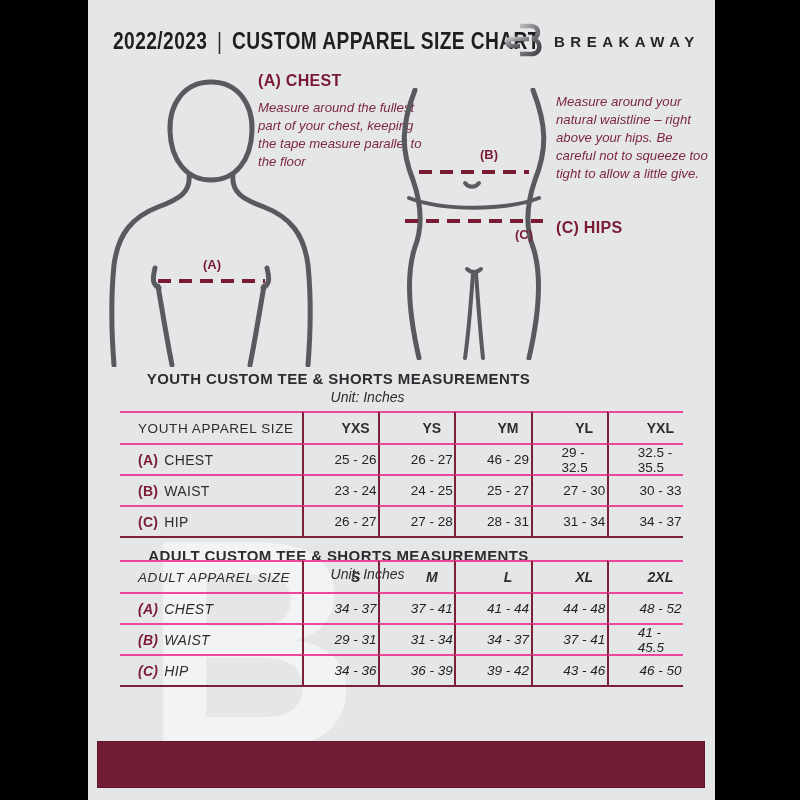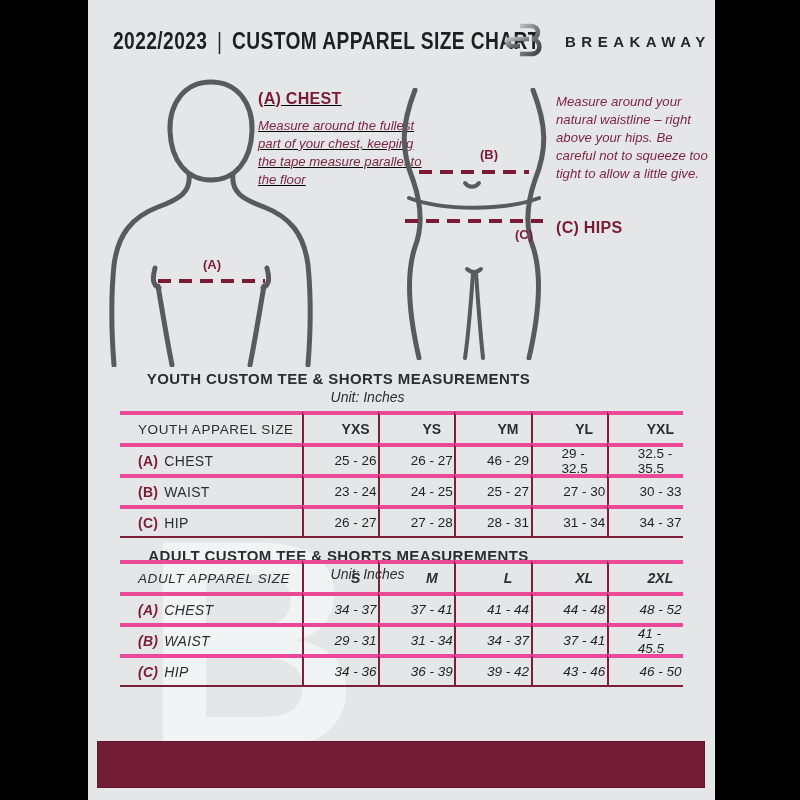--- a/index.html
+++ b/index.html
@@ -20,7 +20,7 @@
   }
   .doc-title .sep { font-weight:400; margin:0 12px; color:#2a2b2d; }
   .brand {
-    position:absolute; left:415px; top:20px; display:flex; align-items:center; gap:20px; z-index:2;
+    position:absolute; left:415px; top:20px; display:flex; align-items:center; gap:9px; z-index:2;
   }
   .brand-word { font-weight:700; font-size:15px; letter-spacing:5.5px; color:#262729; }
   

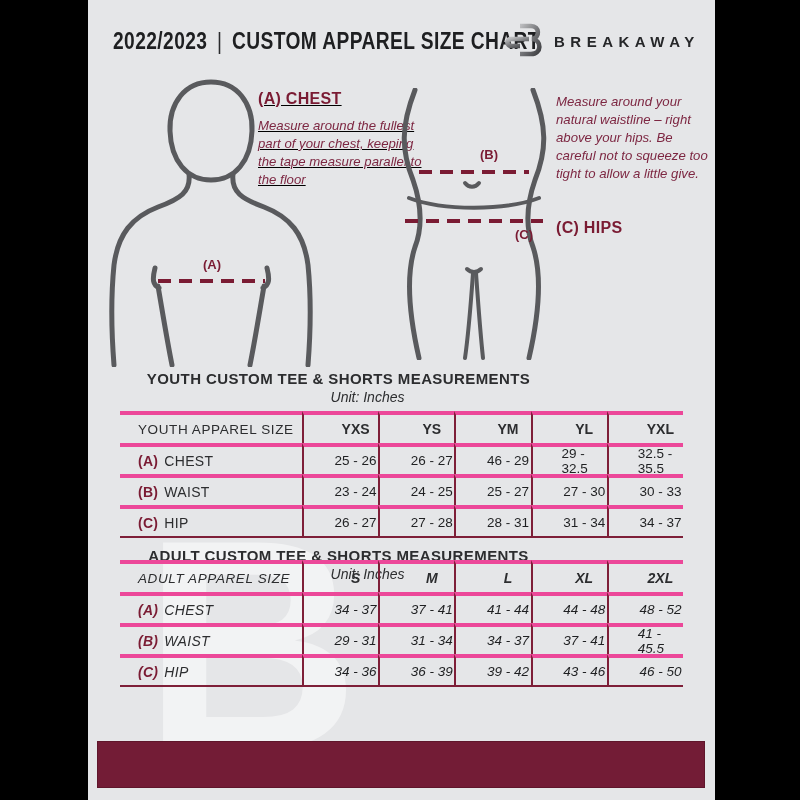--- a/index.html
+++ b/index.html
@@ -111,7 +111,7 @@
       <text class="fig-label" x="104" y="197" text-anchor="middle">(A)</text>
     </svg>
 
-    <div class="measure-block" style="left:170px; top:90px;text-decoration:underline;">
+    <div class="measure-block" style="left:170px; top:72px;">
       <div class="measure-heading">(A) CHEST</div>
       <div class="measure-body">Measure around the fullest part of your chest, keeping the tape measure parallel to the floor</div>
     </div>

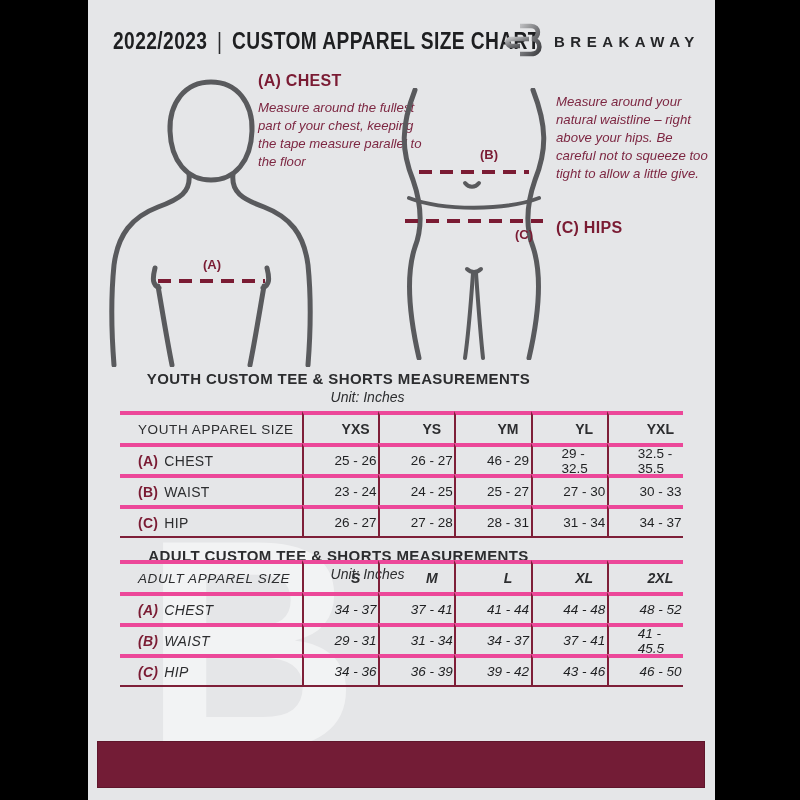--- a/index.html
+++ b/index.html
@@ -50,7 +50,7 @@
     border-bottom:2px solid #7e1f38;
   }
   .cell {
-    border-top:4px solid #ec4899; height:31px;
+    border-top:2px solid #ec4899; height:31px;
     display:flex; align-items:center; justify-content:center;
     font-size:13.5px; color:#1f2022;
   }

